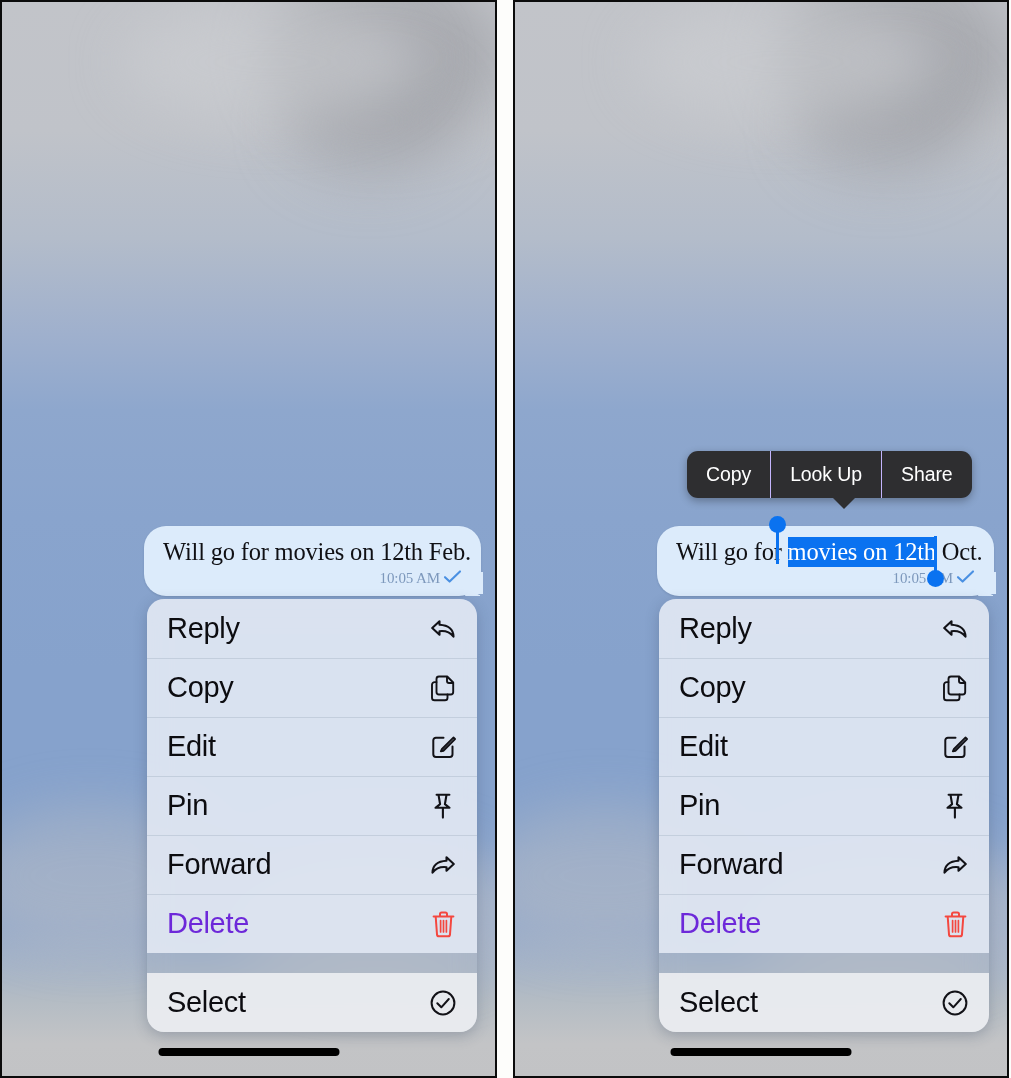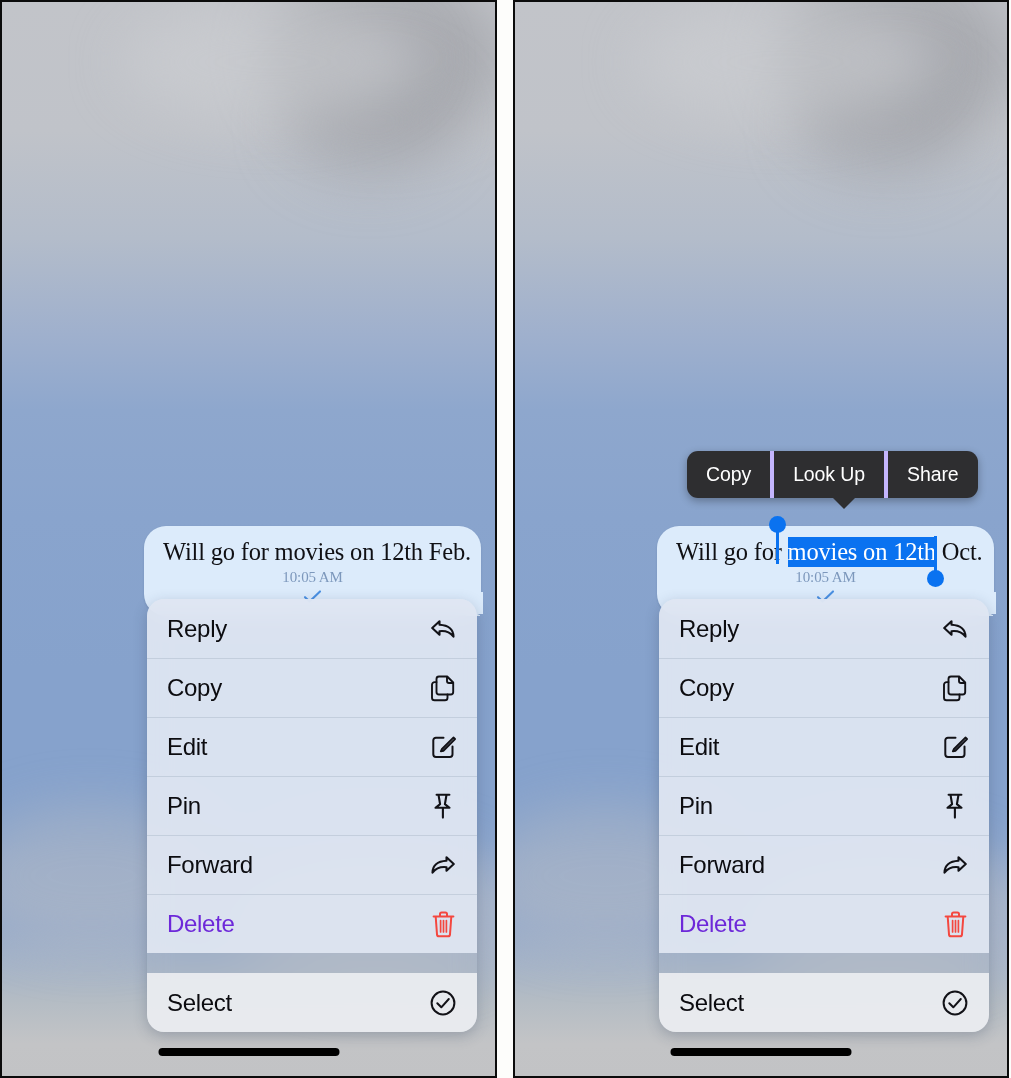--- a/index.html
+++ b/index.html
@@ -167,7 +167,7 @@
     letter-spacing: -.1px;
     white-space: nowrap;
   }
-  .callout-item + .callout-item { border-left: 4px solid #c4b5fd; }
+  .callout-item + .callout-item { border-left: 1px solid #c4b5fd; }
   .callout-arrow {
     position: absolute;
     left: 145px;

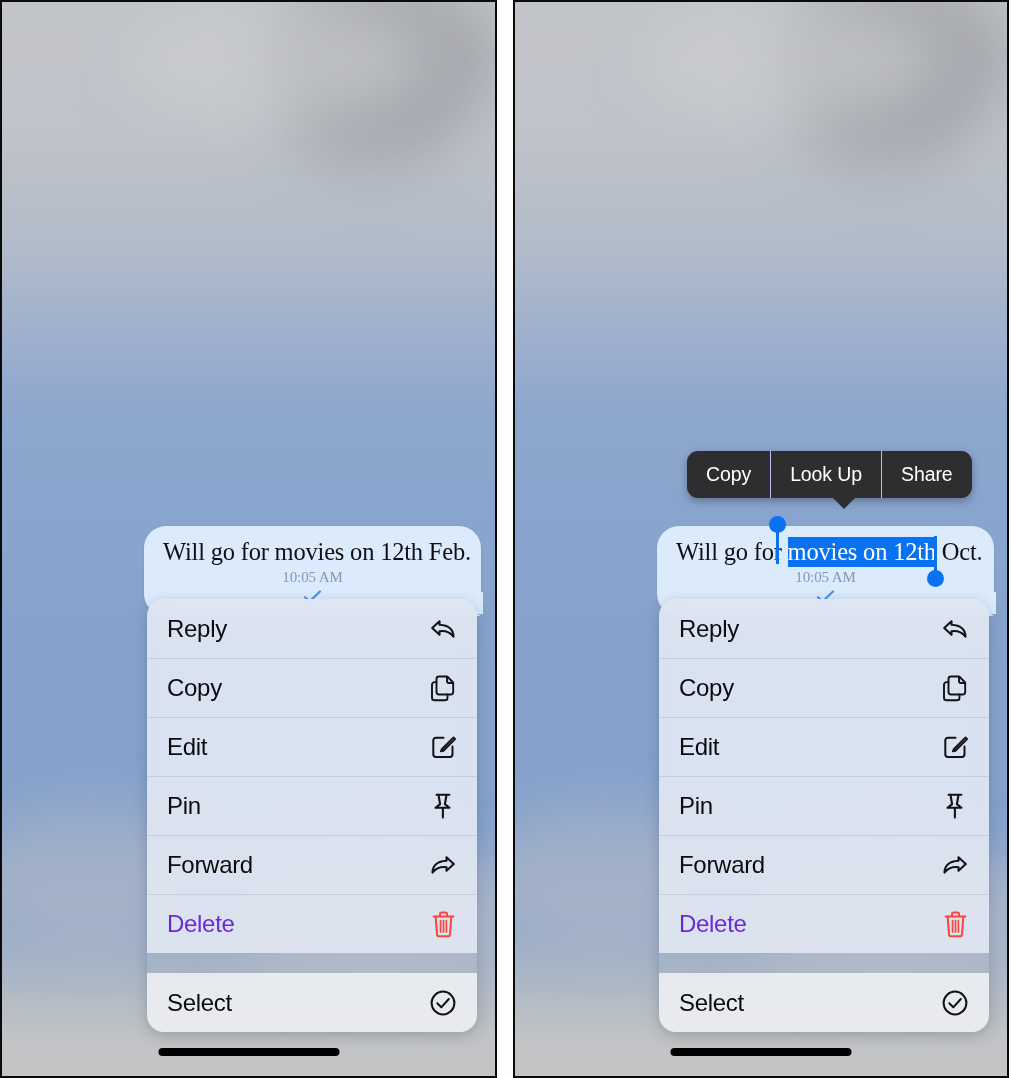--- a/index.html
+++ b/index.html
@@ -110,7 +110,6 @@
     justify-content: flex-end;
     gap: 3px;
     position: relative;
-    flex-direction: column;
   }
   .bubble-time {
     font-size: 15px;

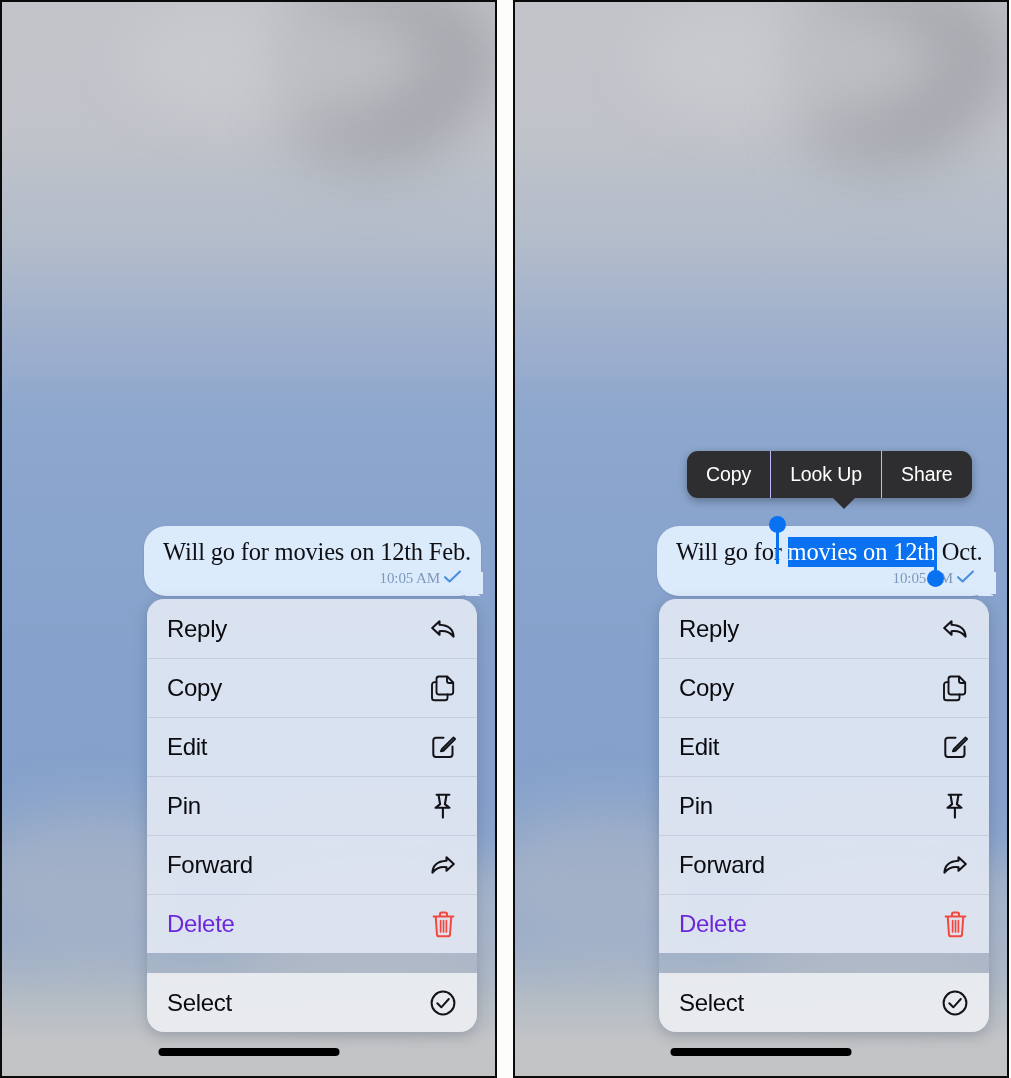--- a/index.html
+++ b/index.html
@@ -211,7 +211,7 @@
     background: rgba(120,135,160,.22);
   }
   .ctx-label {
-    font-size: 24px;
+    font-size: 29px;
     color: #0c0c10;
     letter-spacing: -.3px;
   }

